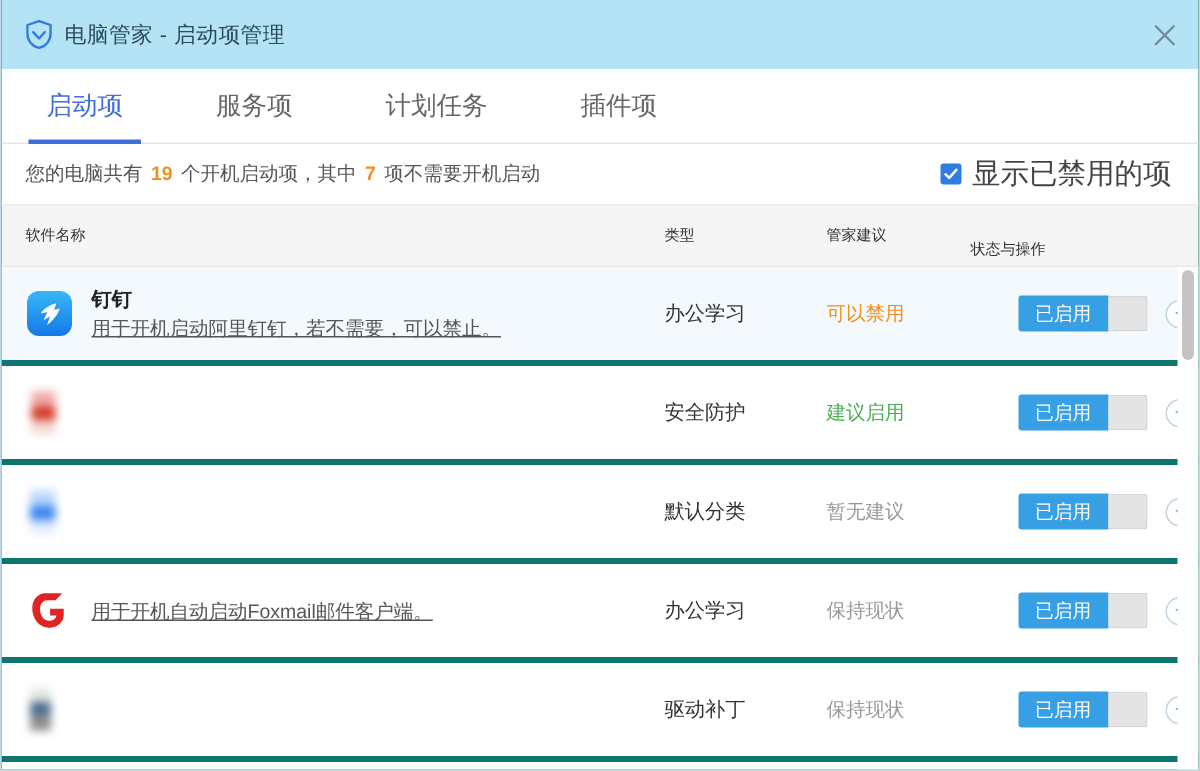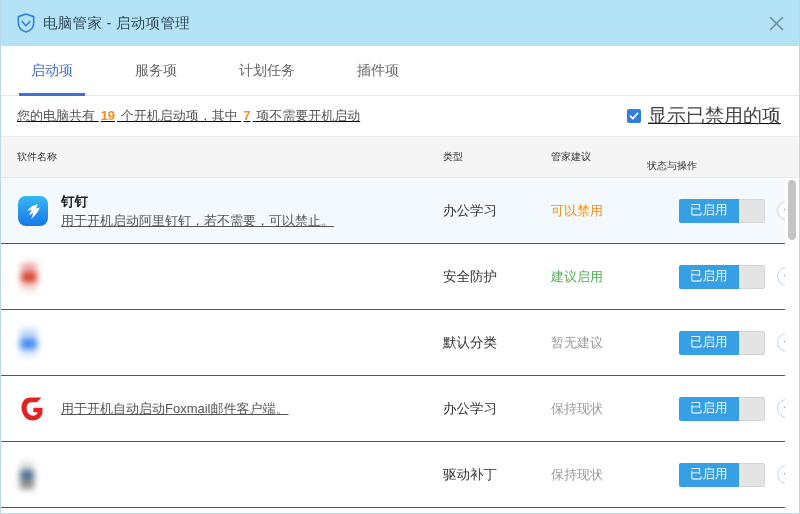--- a/index.html
+++ b/index.html
@@ -60,7 +60,7 @@
     display: flex; align-items: center; justify-content: center;
     padding: 0 12px;
     margin-right: 38px;
-    font-size: 14px;
+    font-size: 17px;
     color: #666666;
     cursor: pointer;
     white-space: nowrap;

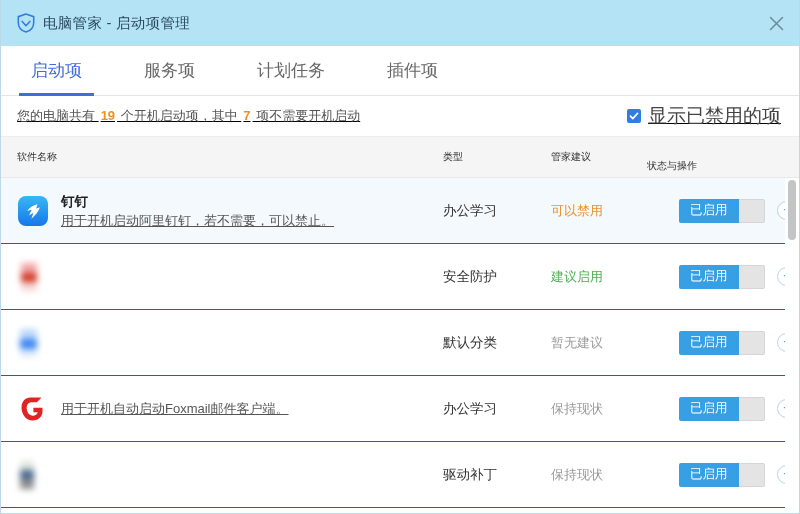--- a/index.html
+++ b/index.html
@@ -82,7 +82,6 @@
     align-items: center;
     justify-content: space-between;
     padding: 0 18px 0 16px;
-    text-decoration: underline;
   }
   .info-text {
     font-size: 13px;

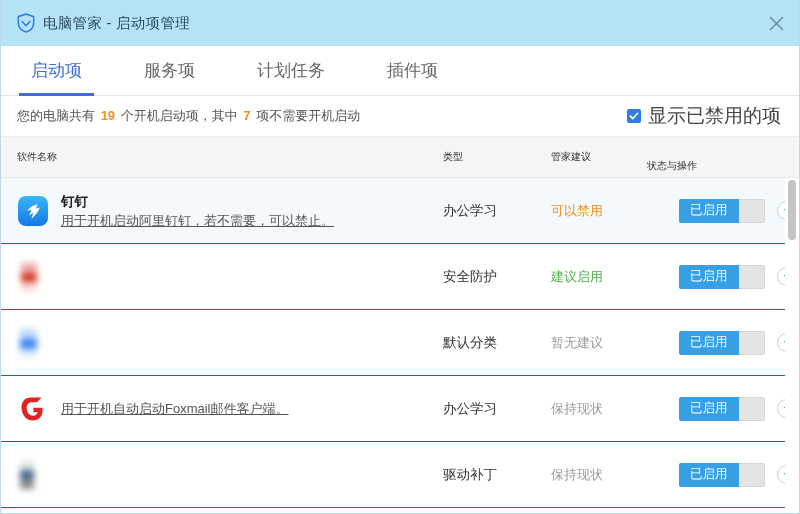--- a/index.html
+++ b/index.html
@@ -136,7 +136,7 @@
     height: 66px;
     display: flex;
     align-items: center;
-    border-bottom: 1px solid #0f766e;
+    border-bottom: 4px solid #0f766e;
     background: #ffffff;
   }
   .row.highlight { background: #f3f9fd; }

